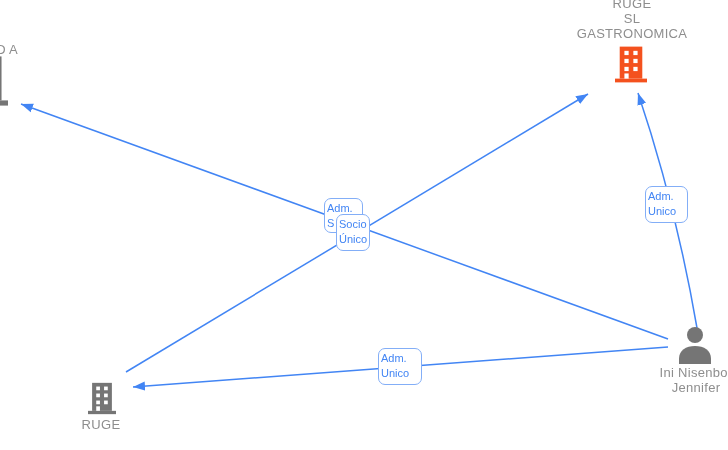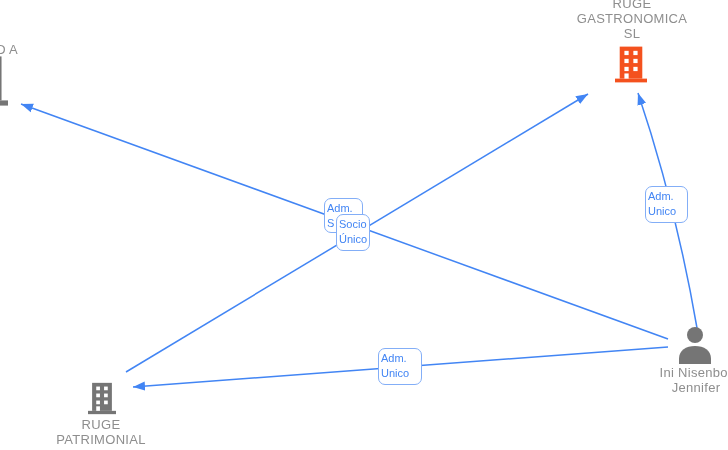--- a/index.html
+++ b/index.html
@@ -85,8 +85,8 @@
 
   <div class="entity-label" id="ent-rg-name">
     <div>RUGE</div>
+    <div>SL</div>
     <div>GASTRONOMICA</div>
-    <div>SL</div>
   </div>
   <span class="icon building-orange" id="ent-rg-icon">
     <svg width="32" height="37" viewBox="0 0 34 38">

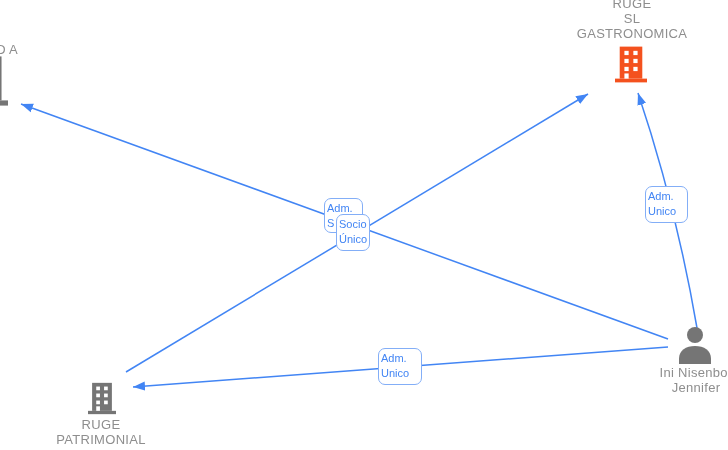--- a/index.html
+++ b/index.html
@@ -121,7 +121,6 @@
   </span>
   <div class="entity-label" id="ent-rp-name">
     <div>RUGE</div>
-    <div>PATRIMONIAL</div>
   </div>
 
   <span class="icon person-gray" id="ent-person-icon">

